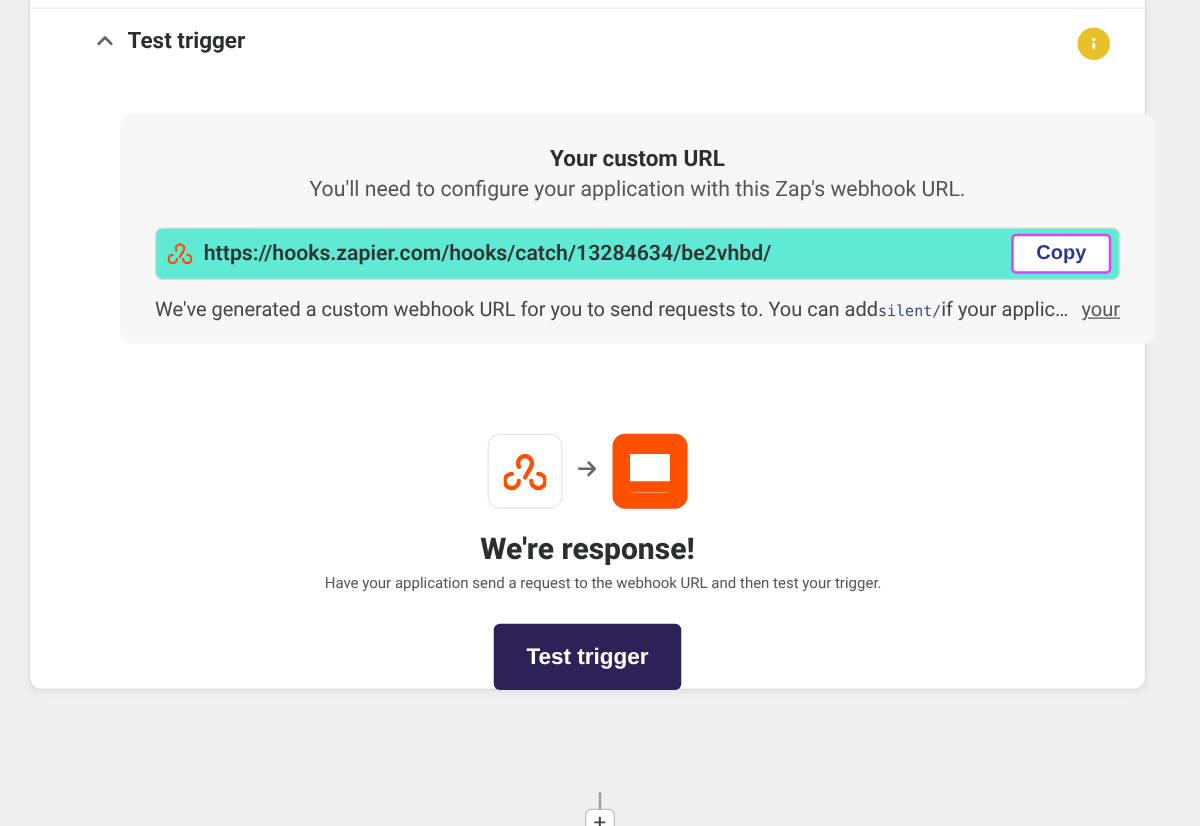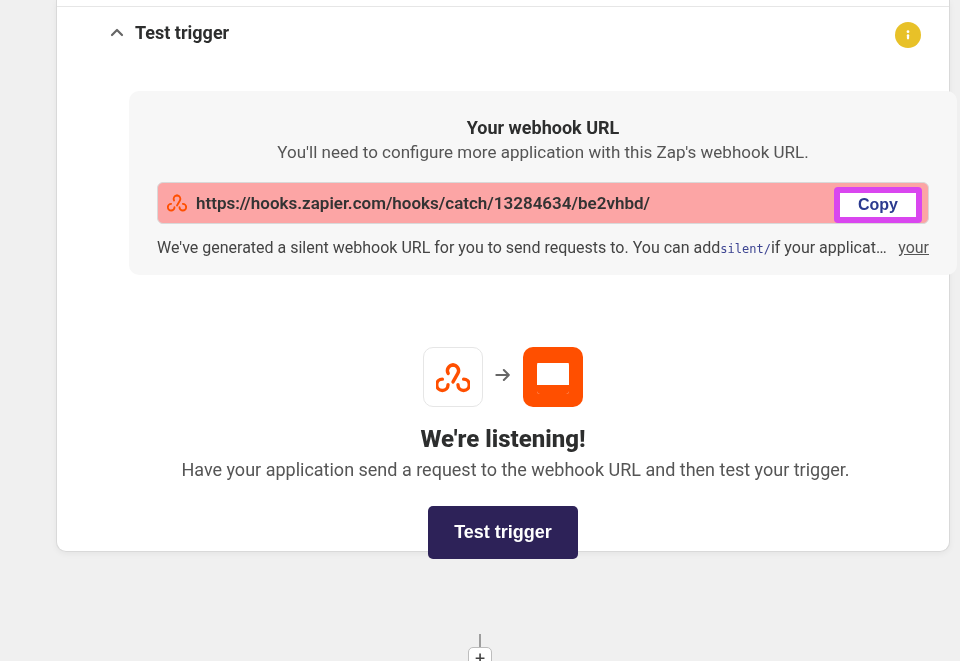--- a/index.html
+++ b/index.html
@@ -14,7 +14,7 @@
     }
     .card {
       position: absolute;
-      left: 56px;
+      left: 23px;
       top: 0;
       width: 894px;
       height: 552px;

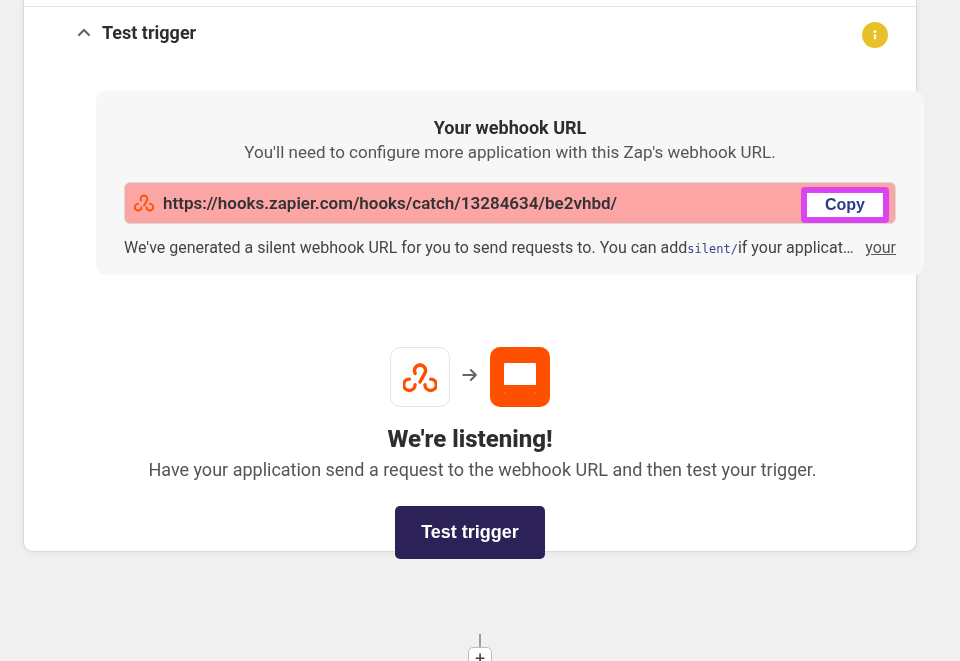--- a/index.html
+++ b/index.html
@@ -282,7 +282,7 @@
   </div>
 
   <div class="webhook-box">
-    <div class="wb-title">Your webhook URL</div>
+    <div class="wb-title">Your custom URL</div>
     <div class="wb-sub">You'll need to configure more application with this Zap's webhook URL.</div>
 
     <div class="url-row">

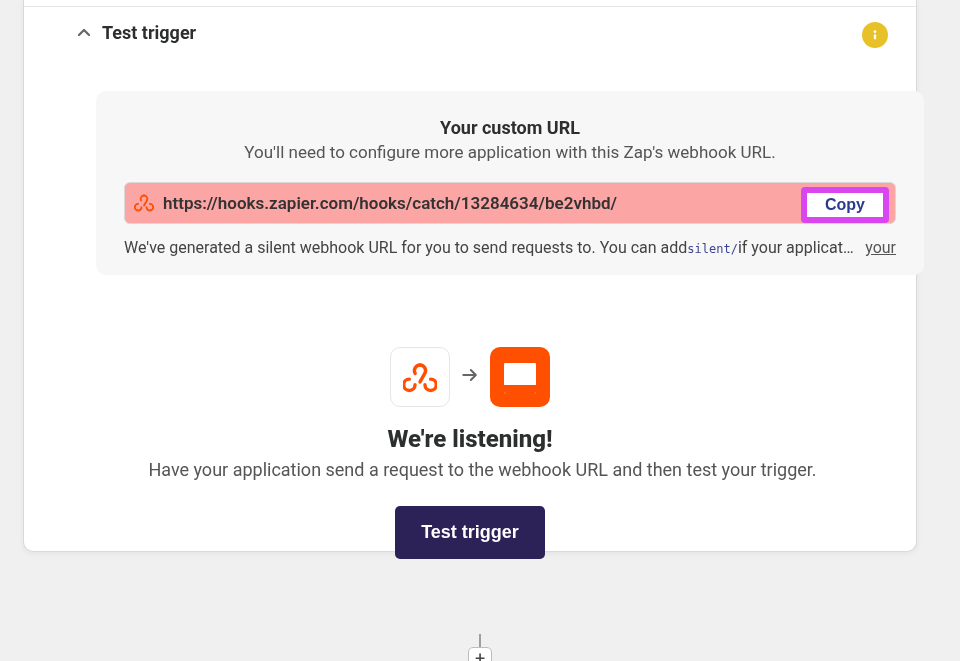--- a/index.html
+++ b/index.html
@@ -283,7 +283,7 @@
 
   <div class="webhook-box">
     <div class="wb-title">Your custom URL</div>
-    <div class="wb-sub">You'll need to configure more application with this Zap's webhook URL.</div>
+    <div class="wb-sub">You'll need to configure your application with this Zap's webhook URL.</div>
 
     <div class="url-row">
       <span class="url-icon">

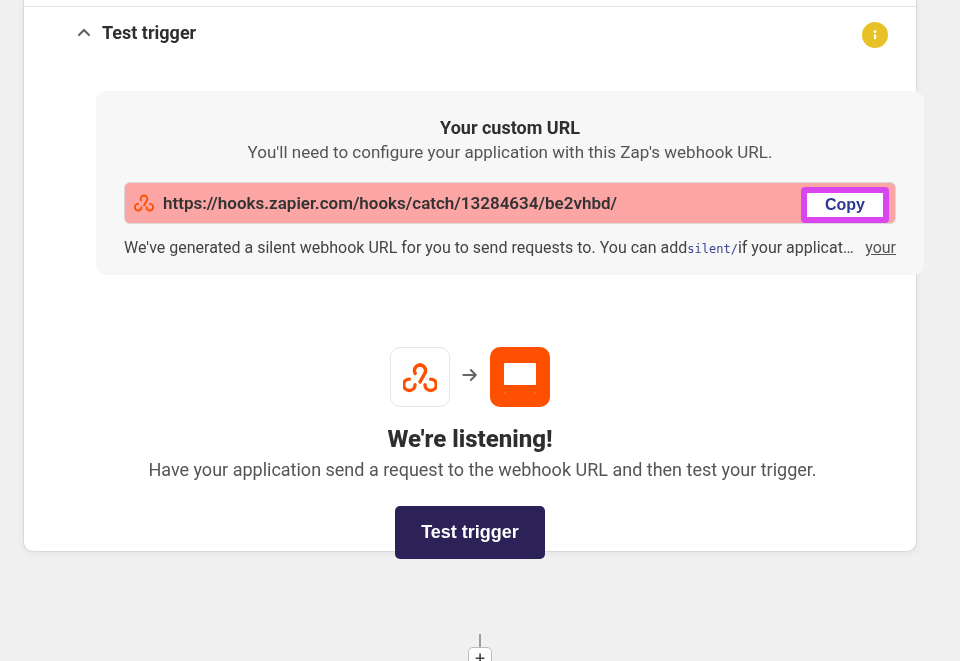--- a/index.html
+++ b/index.html
@@ -91,7 +91,7 @@
     .url-row {
       display: flex;
       align-items: stretch;
-      background: #fca5a5;
+      background: #5eead4;
       border: 1px solid #d9d9d9;
       border-radius: 6px;
       height: 42px;

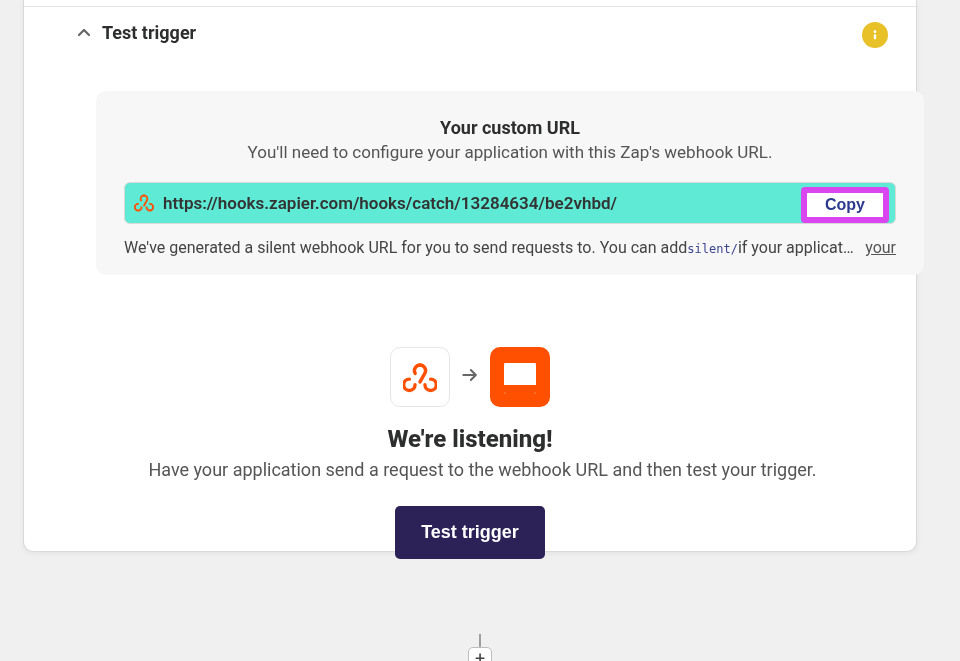--- a/index.html
+++ b/index.html
@@ -119,7 +119,7 @@
       margin: 4px 6px 4px 0;
       padding: 12px 18px;
       background: #fff;
-      border: 6px solid #d946ef;
+      border: 2px solid #d946ef;
       border-radius: 4px;
       color: #2b3a8f;
       font-weight: 700;

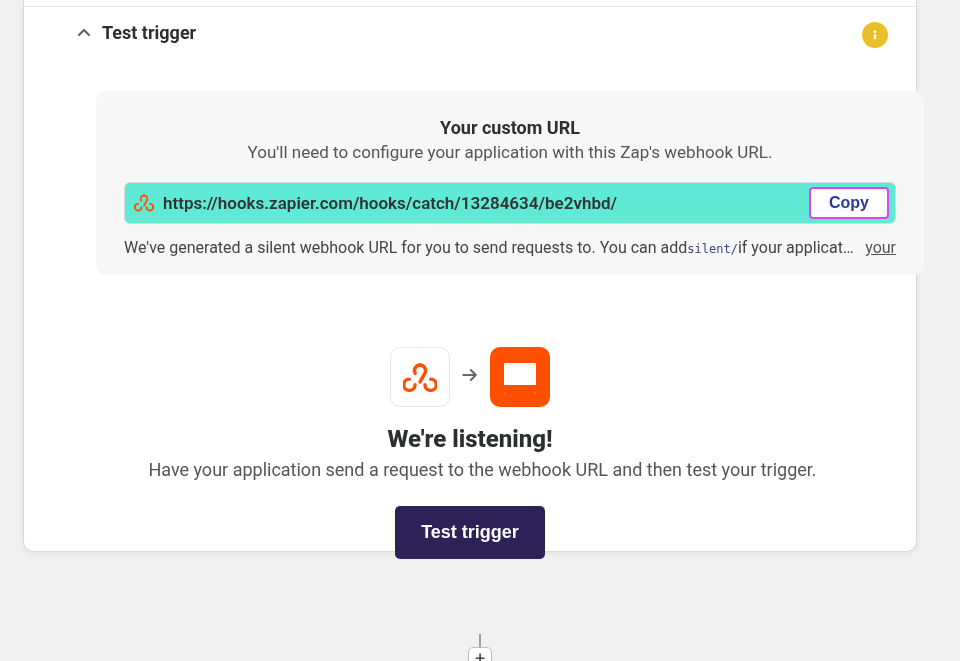--- a/index.html
+++ b/index.html
@@ -299,7 +299,7 @@
     </div>
 
     <div class="wb-desc">
-      <span class="pre">We've generated a silent webhook URL for you to send requests to. You can add </span>
+      <span class="pre">We've generated a custom webhook URL for you to send requests to. You can add </span>
       <code>silent/</code>
       <span class="post"> if your application prefers no response body.</span>
       <span class="more">your</span>

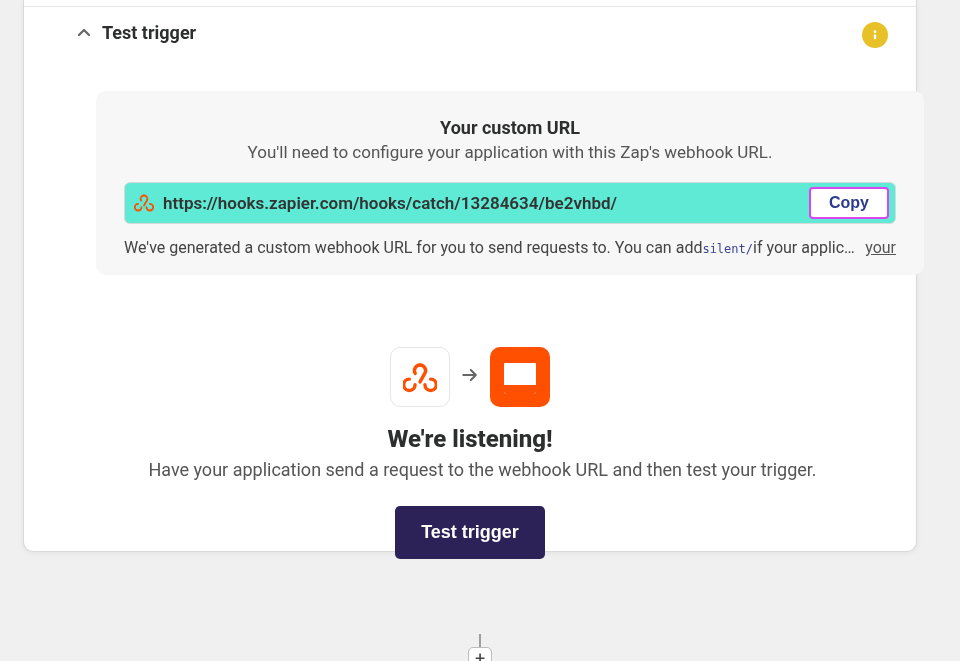--- a/index.html
+++ b/index.html
@@ -326,7 +326,7 @@
         <div class="orange-inner"></div>
       </div>
     </div>
-    <div class="listen-title">We're listening!</div>
+    <div class="listen-title">We're response!</div>
     <div class="listen-sub">Have your application send a request to the webhook URL and then test your trigger.</div>
     <button class="test-btn">Test trigger</button>
   </div>

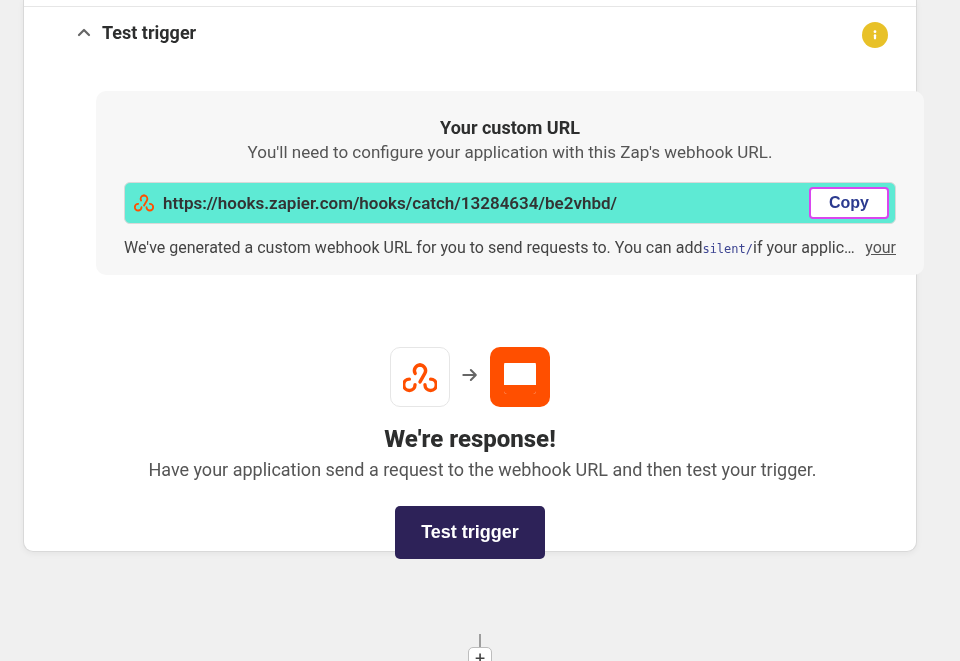--- a/index.html
+++ b/index.html
@@ -213,7 +213,7 @@
       margin-bottom: 6px;
     }
     .listen-sub {
-      font-size: 18px;
+      font-size: 12px;
       color: #555;
       margin-bottom: 26px;
       margin-left: 25px;

